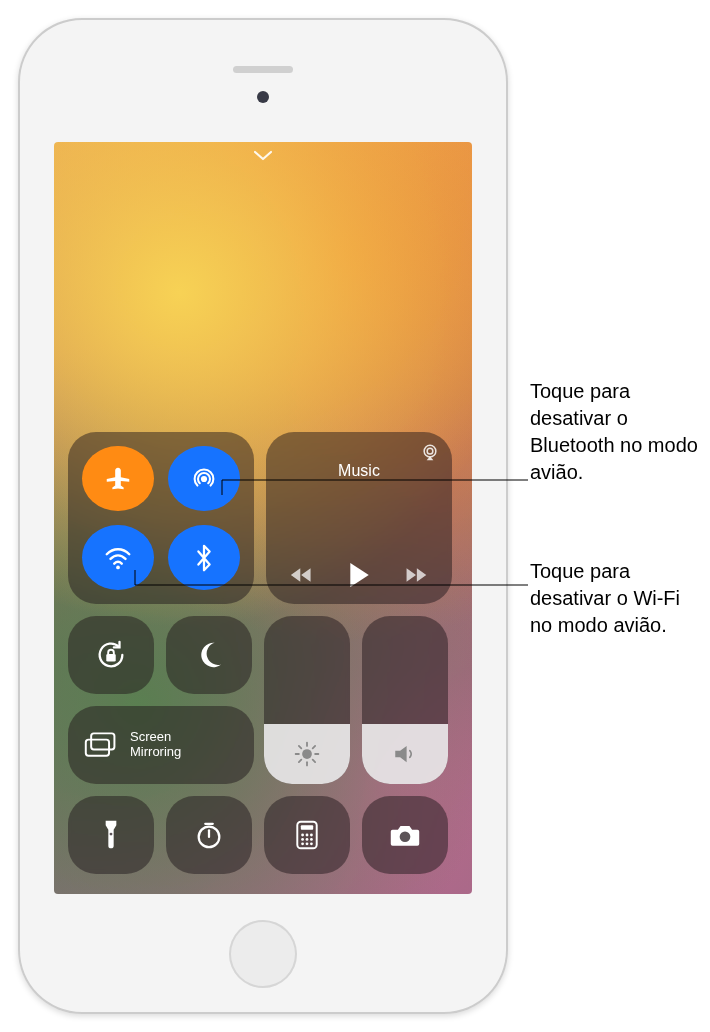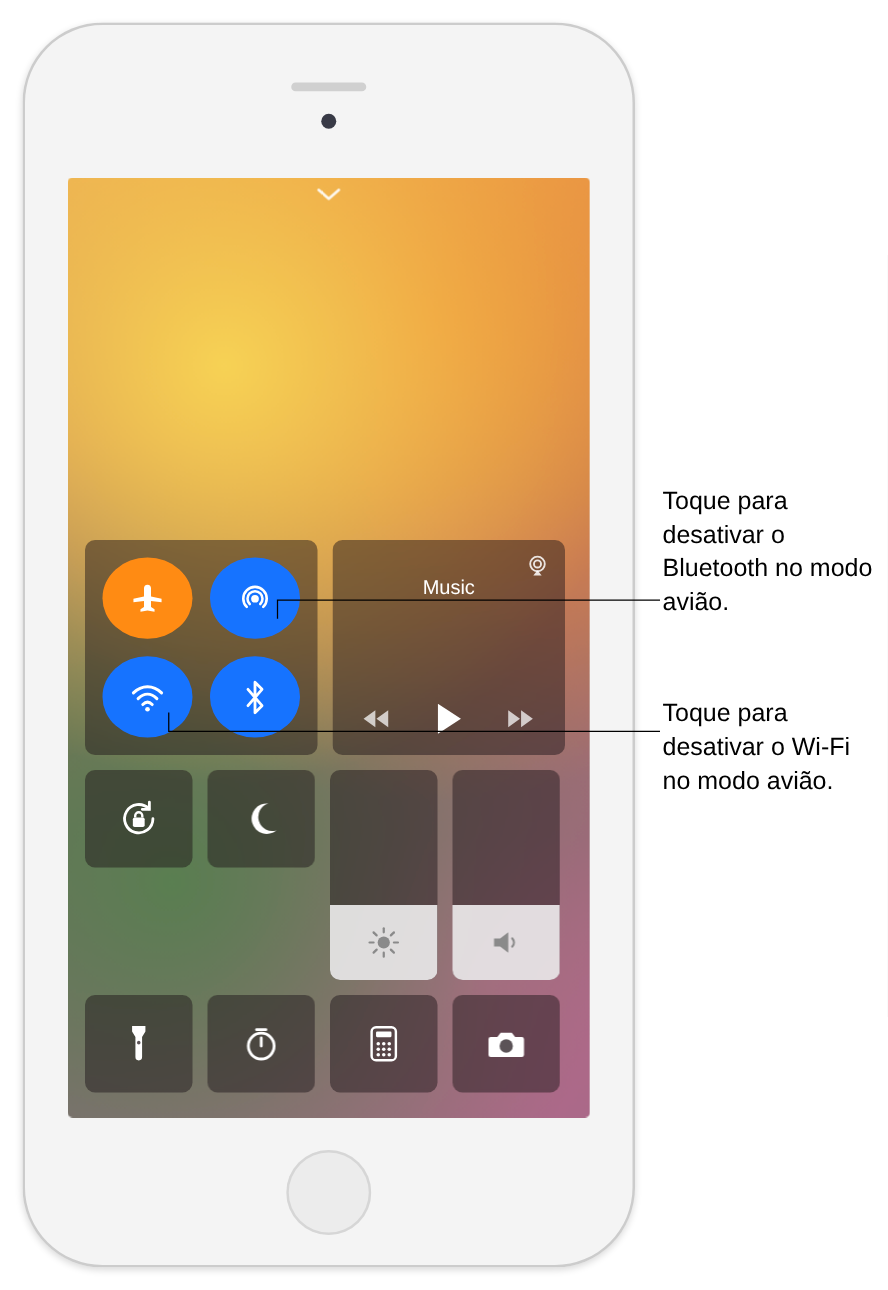--- a/index.html
+++ b/index.html
@@ -99,7 +99,7 @@
   line-height: 1.35;
   color: #000;
 }
-.callout-1 { left: 530px; top: 388px; width: 174px; }
+.callout-1 { left: 530px; top: 378px; width: 174px; }
 .callout-2 { left: 530px; top: 558px; width: 174px; }
 
 svg { display: block; }

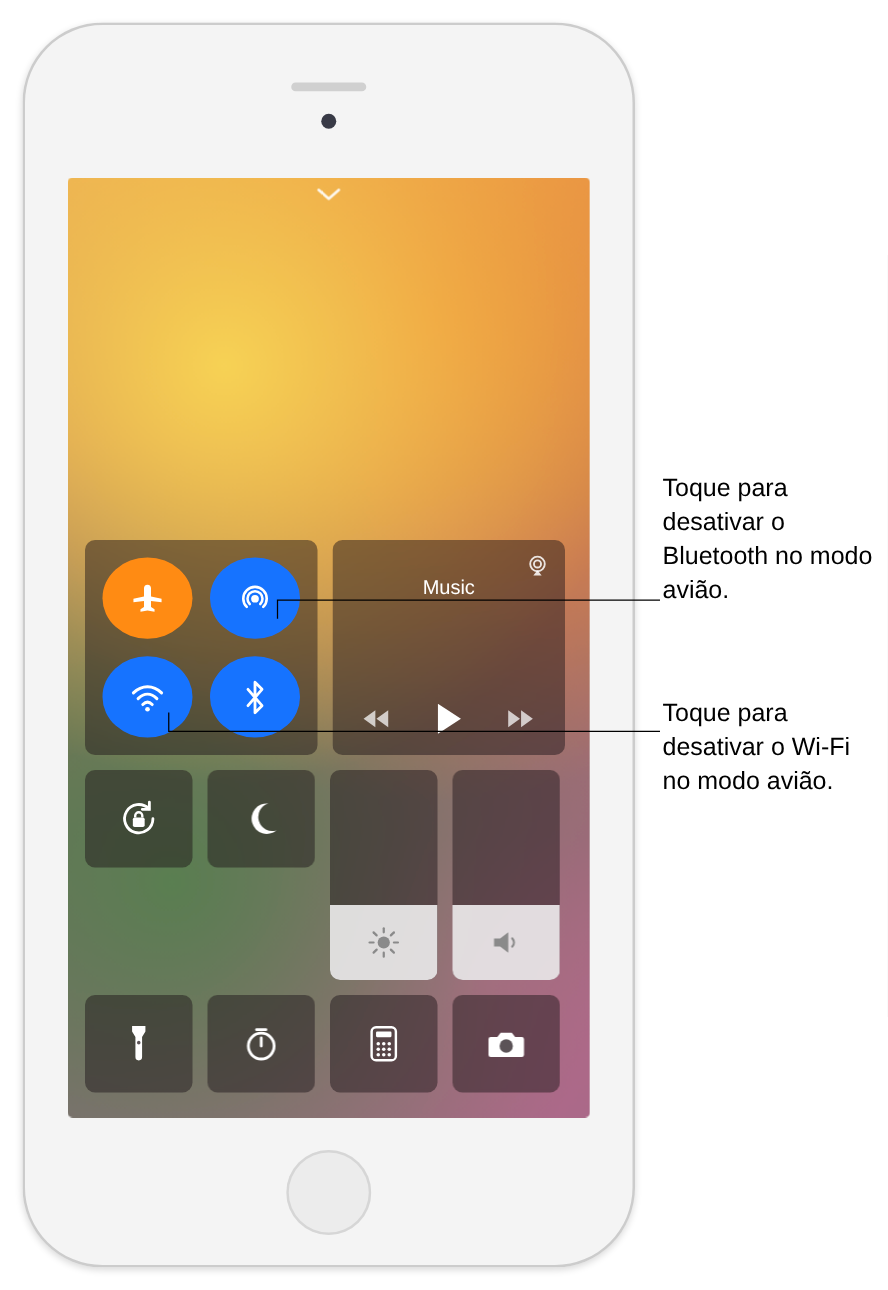--- a/index.html
+++ b/index.html
@@ -61,7 +61,7 @@
 }
 .row { display: flex; gap: 12px; margin-top: 12px; }
 .module {
-  border-radius: 8px;
+  border-radius: 28px;
   background: rgba(30,20,25,.48);
   backdrop-filter: blur(2px);
   position: relative;

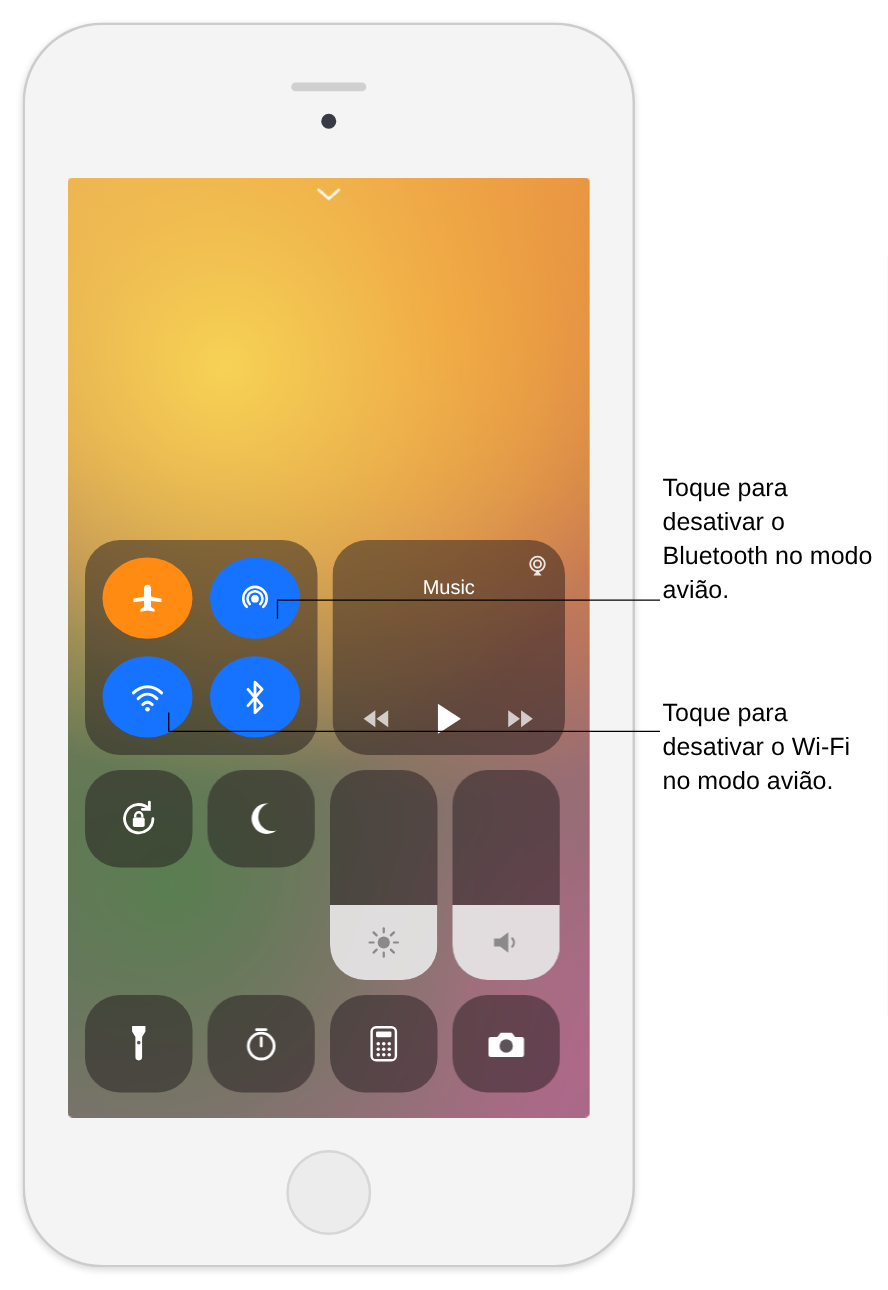--- a/index.html
+++ b/index.html
@@ -252,6 +252,18 @@
         </div>
       </div>
 
+      <div class="row" style="margin-top:-78px; width:186px;">
+        <div class="module mirroring">
+          <span>
+            <svg width="34" height="28" viewBox="0 0 38 30">
+                <rect x="8" y="2" width="26" height="18" rx="3" fill="none" stroke="#fff" stroke-width="2.2"></rect>
+                <rect x="2" y="9" width="26" height="18" rx="3" fill="none" stroke="#fff" stroke-width="2.2"></rect>
+              </svg>
+          </span>
+          <div class="label" style="white-space:pre-line;">Screen
+Mirroring</div>
+        </div>
+      </div>
 
       <div class="row">
         <div class="module small">

